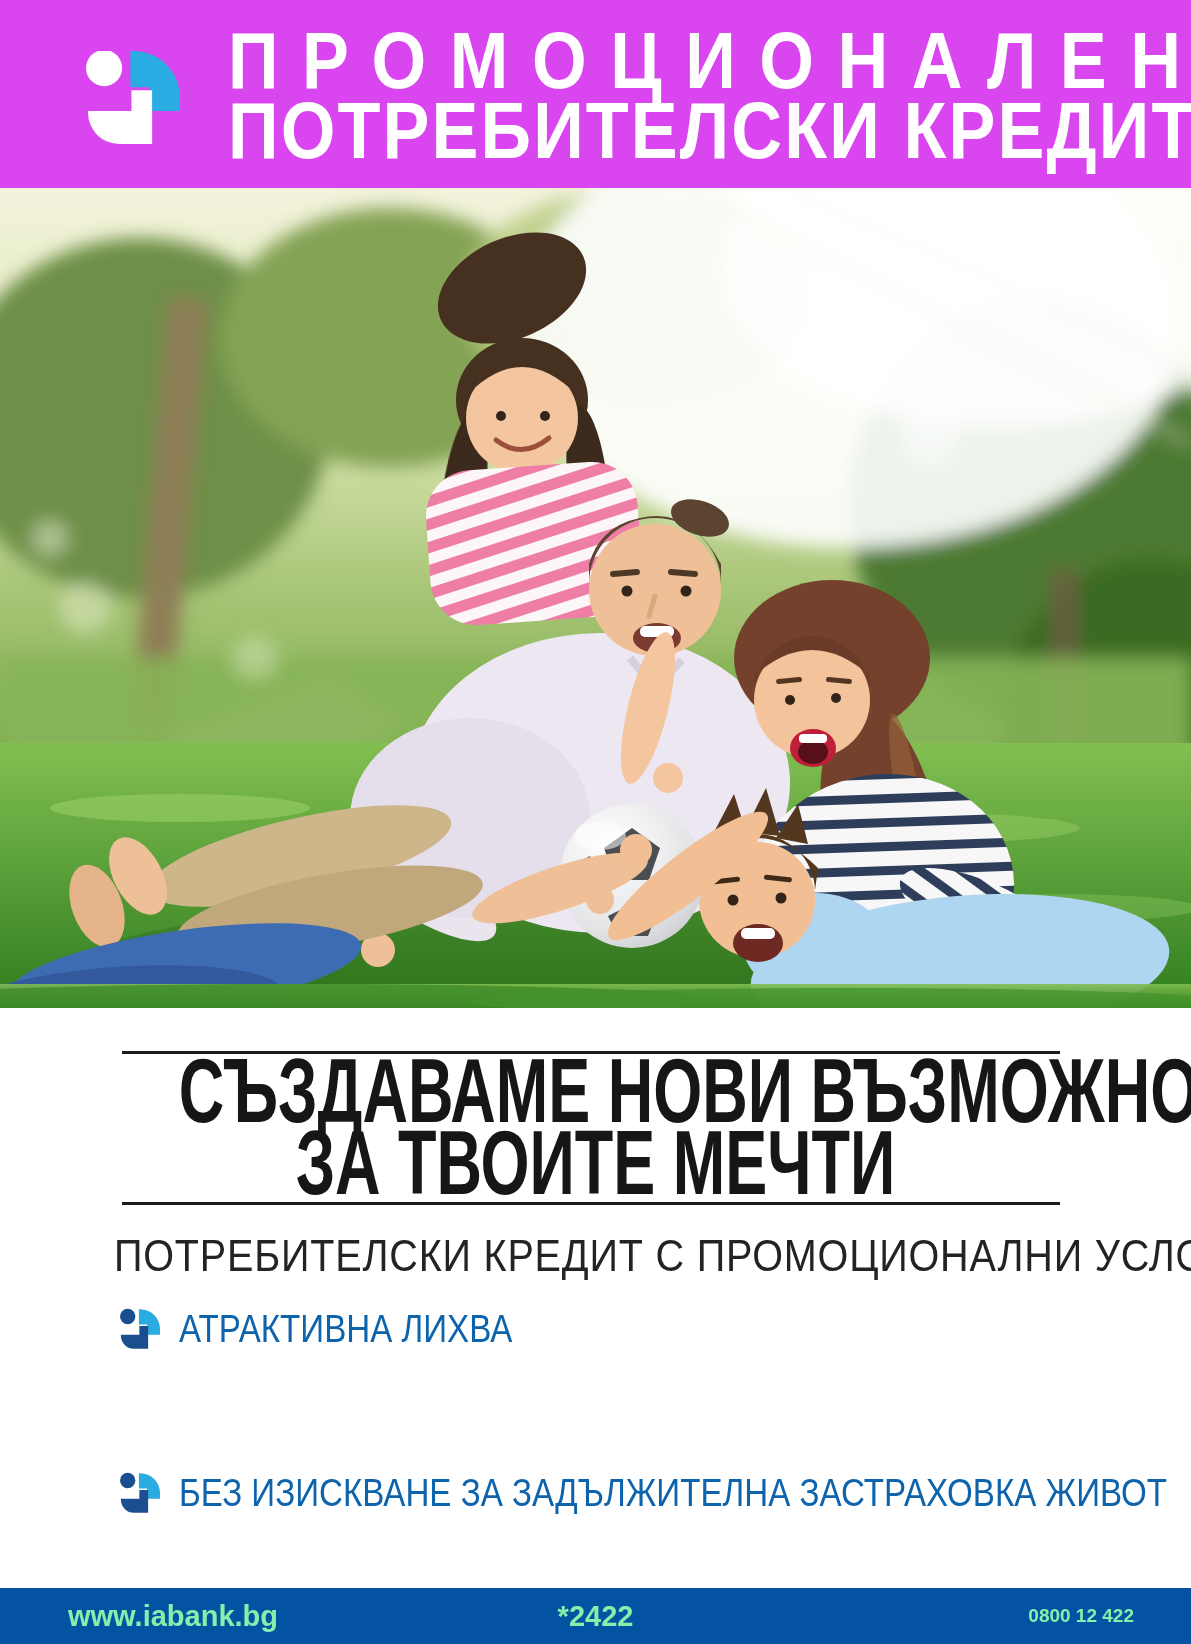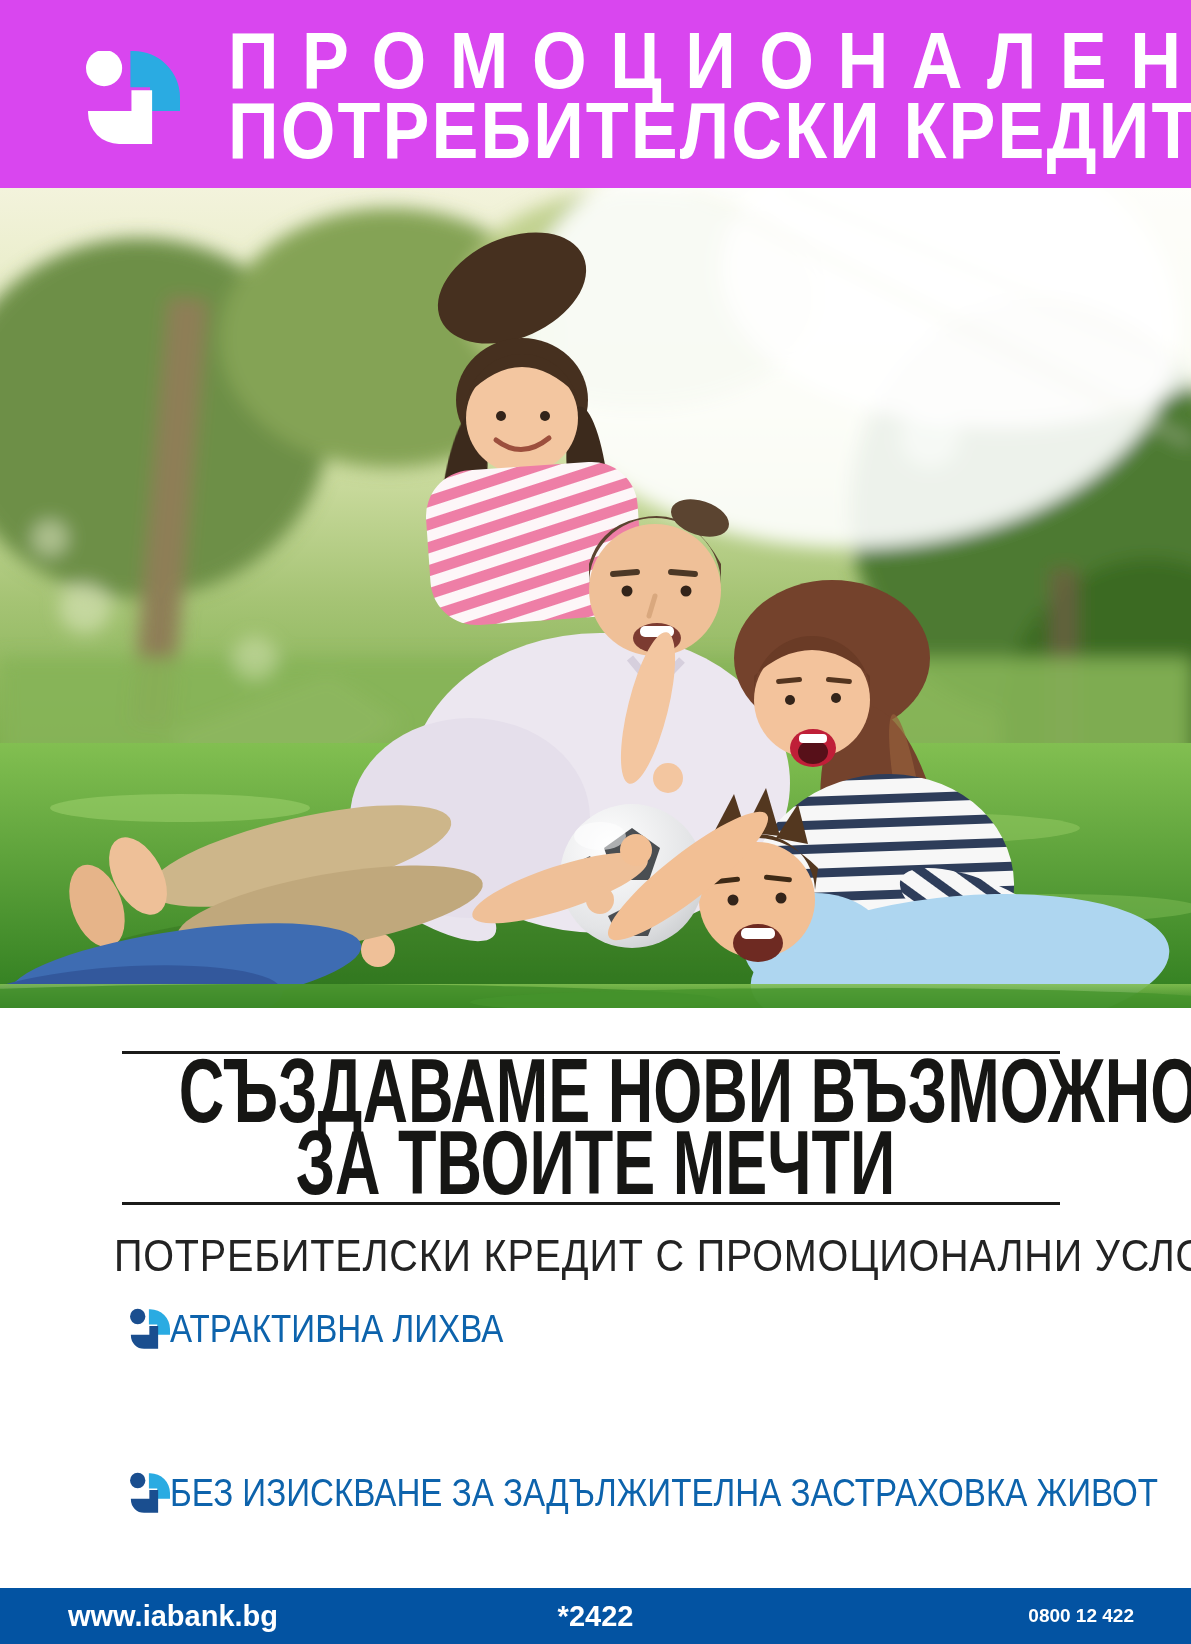--- a/index.html
+++ b/index.html
@@ -30,7 +30,7 @@
   .subheading{position:absolute;left:114px;top:1230px;font-size:45px;color:#232323;
     letter-spacing:0.02em;white-space:nowrap;transform:scaleX(0.88);transform-origin:0 0;}
   
-  .benefit{position:absolute;left:130px;height:46px;display:flex;align-items:center;}
+  .benefit{position:absolute;left:120px;height:46px;display:flex;align-items:center;gap:19px;}
   .benefit.b1{top:1306px;}
   .benefit.b2{top:1388px;}
   .benefit.b3{top:1470px;}

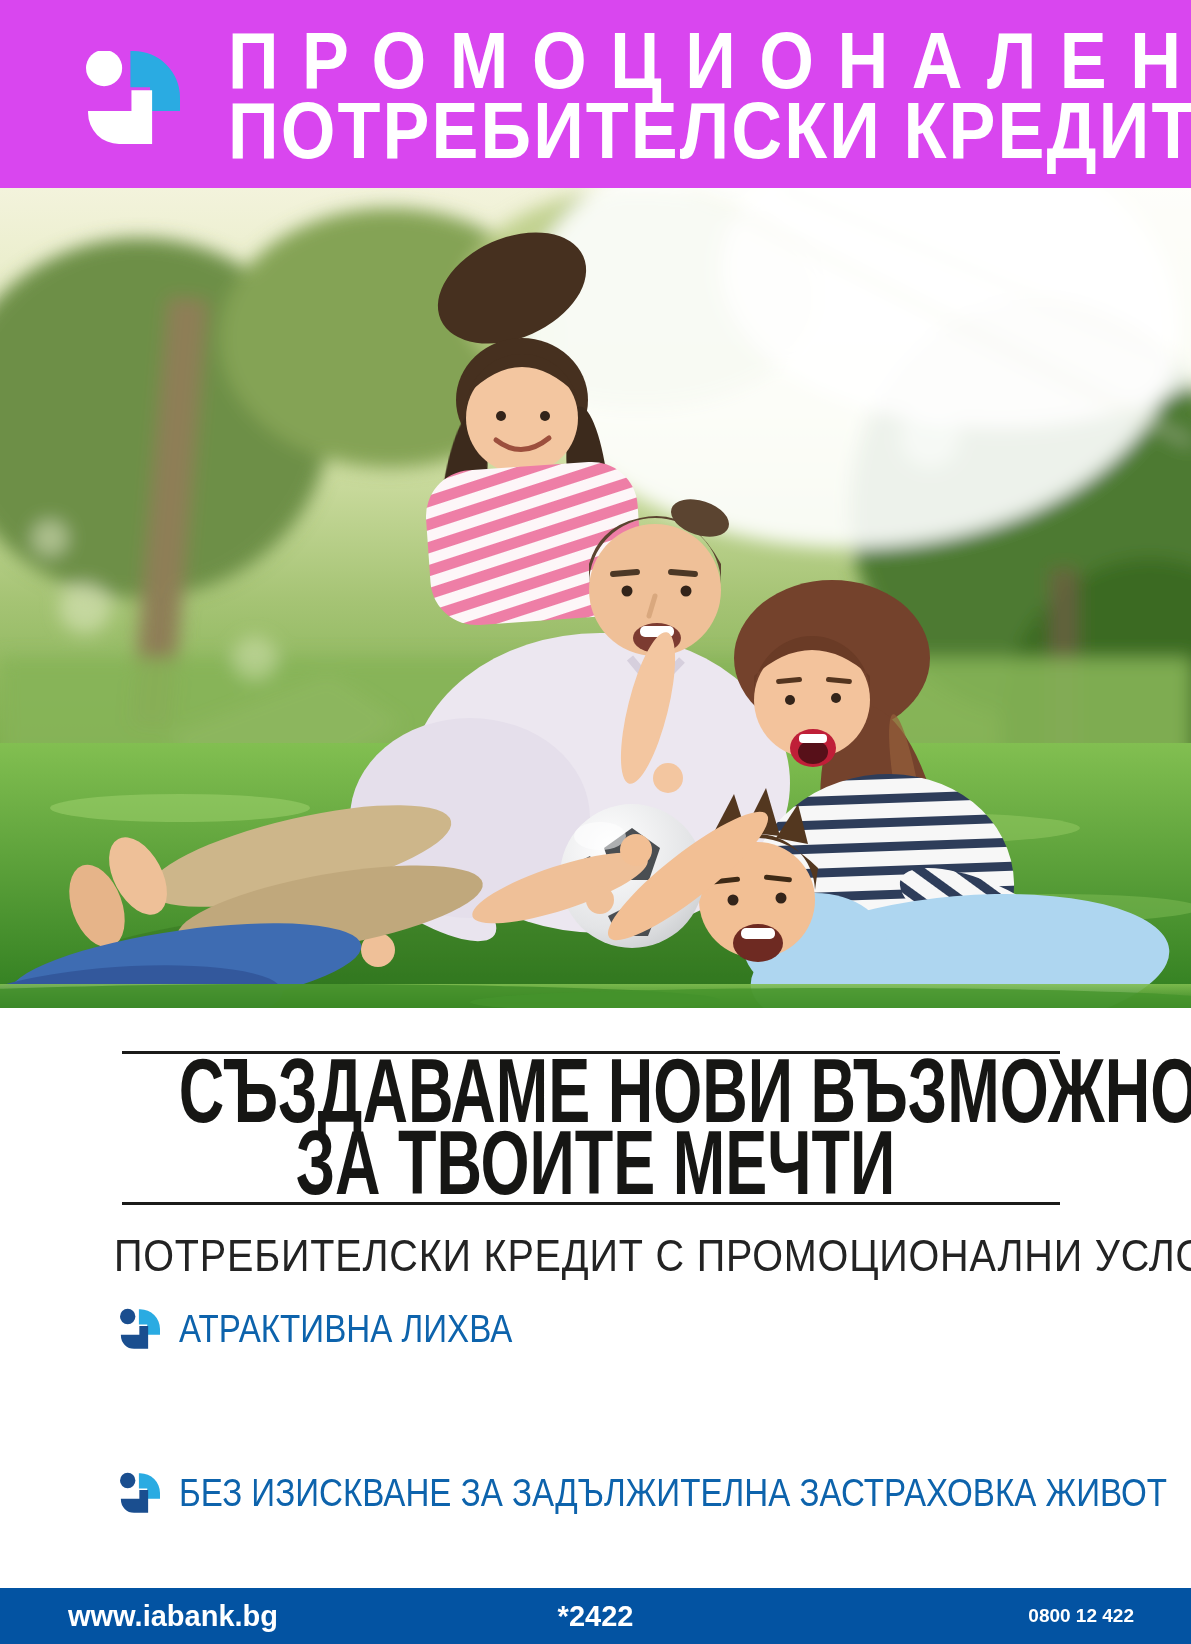--- a/index.html
+++ b/index.html
@@ -39,7 +39,7 @@
     transform:scaleX(0.85);transform-origin:0 50%;}
   
   .footer-band{position:absolute;left:0;top:1588px;width:1191px;height:56px;background:#0353a2;
-    color:#ffffff;font-weight:bold;}
+    color:#86efac;font-weight:bold;}
   .footer-site{position:absolute;left:68px;top:50%;transform:translateY(-50%);font-size:29px;}
   .footer-short{position:absolute;left:50%;top:50%;transform:translate(-50%,-50%);font-size:29px;text-align:right;}
   .footer-phone{position:absolute;right:57px;top:50%;transform:translateY(-50%);font-size:19px;}

